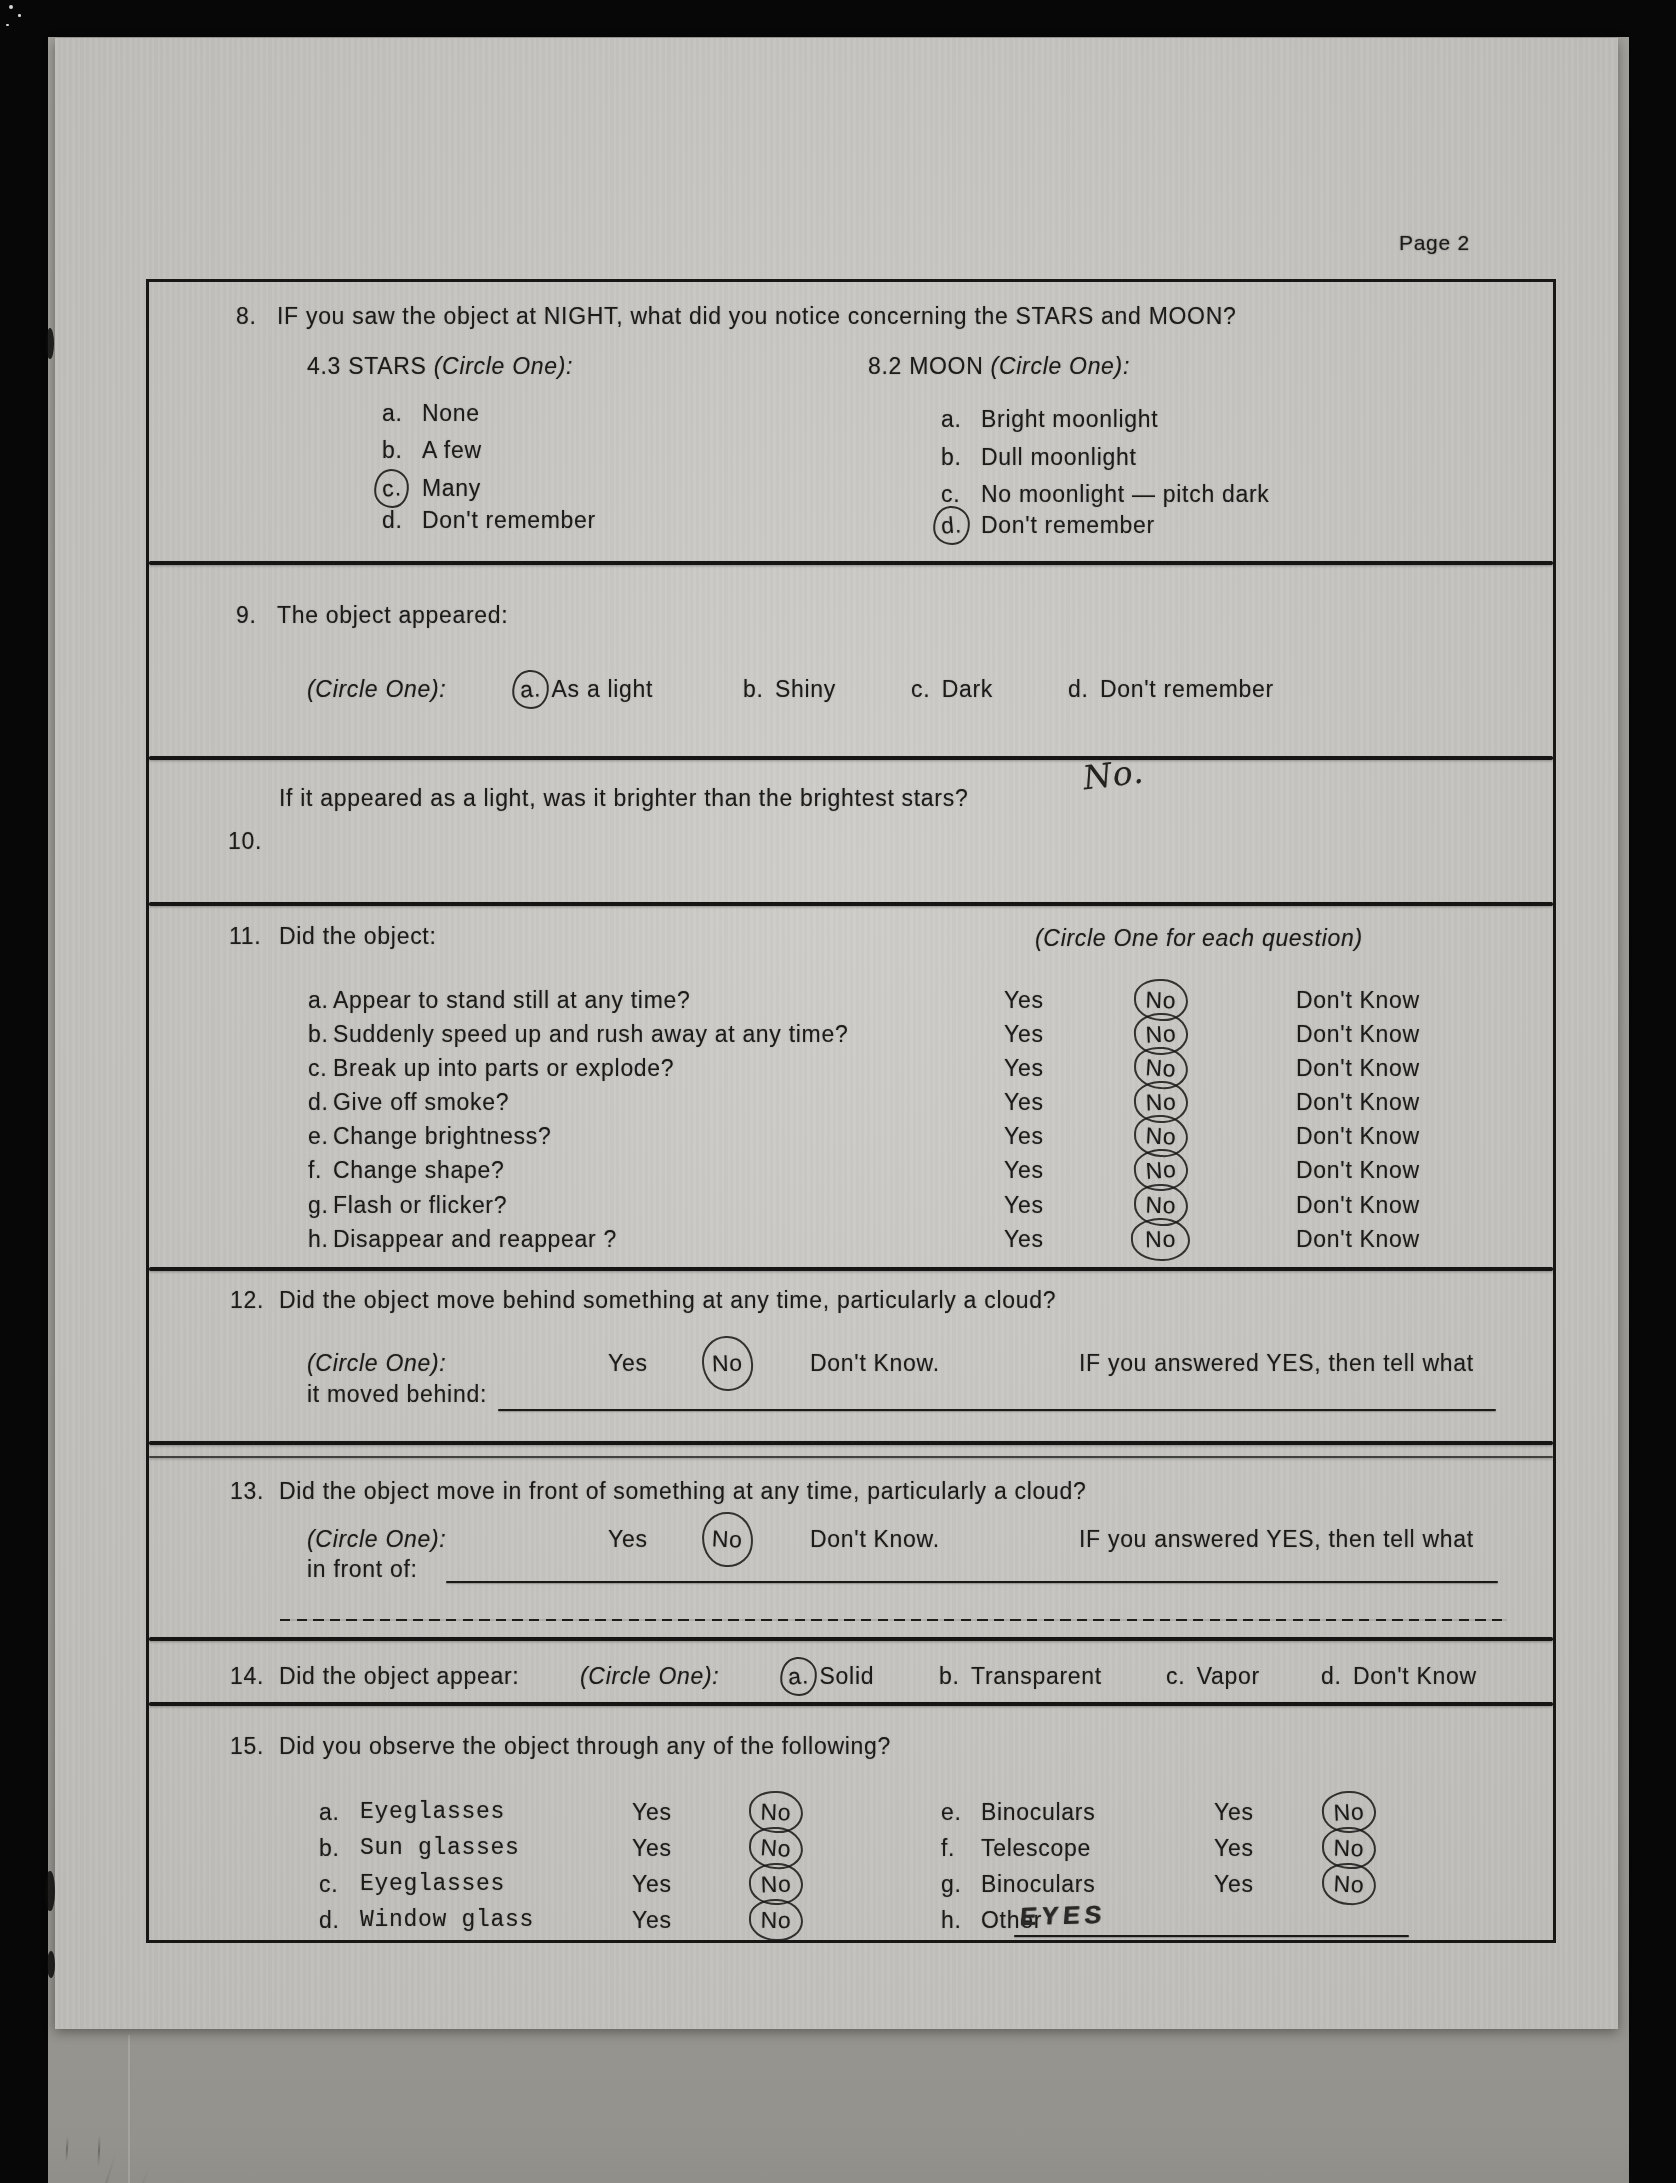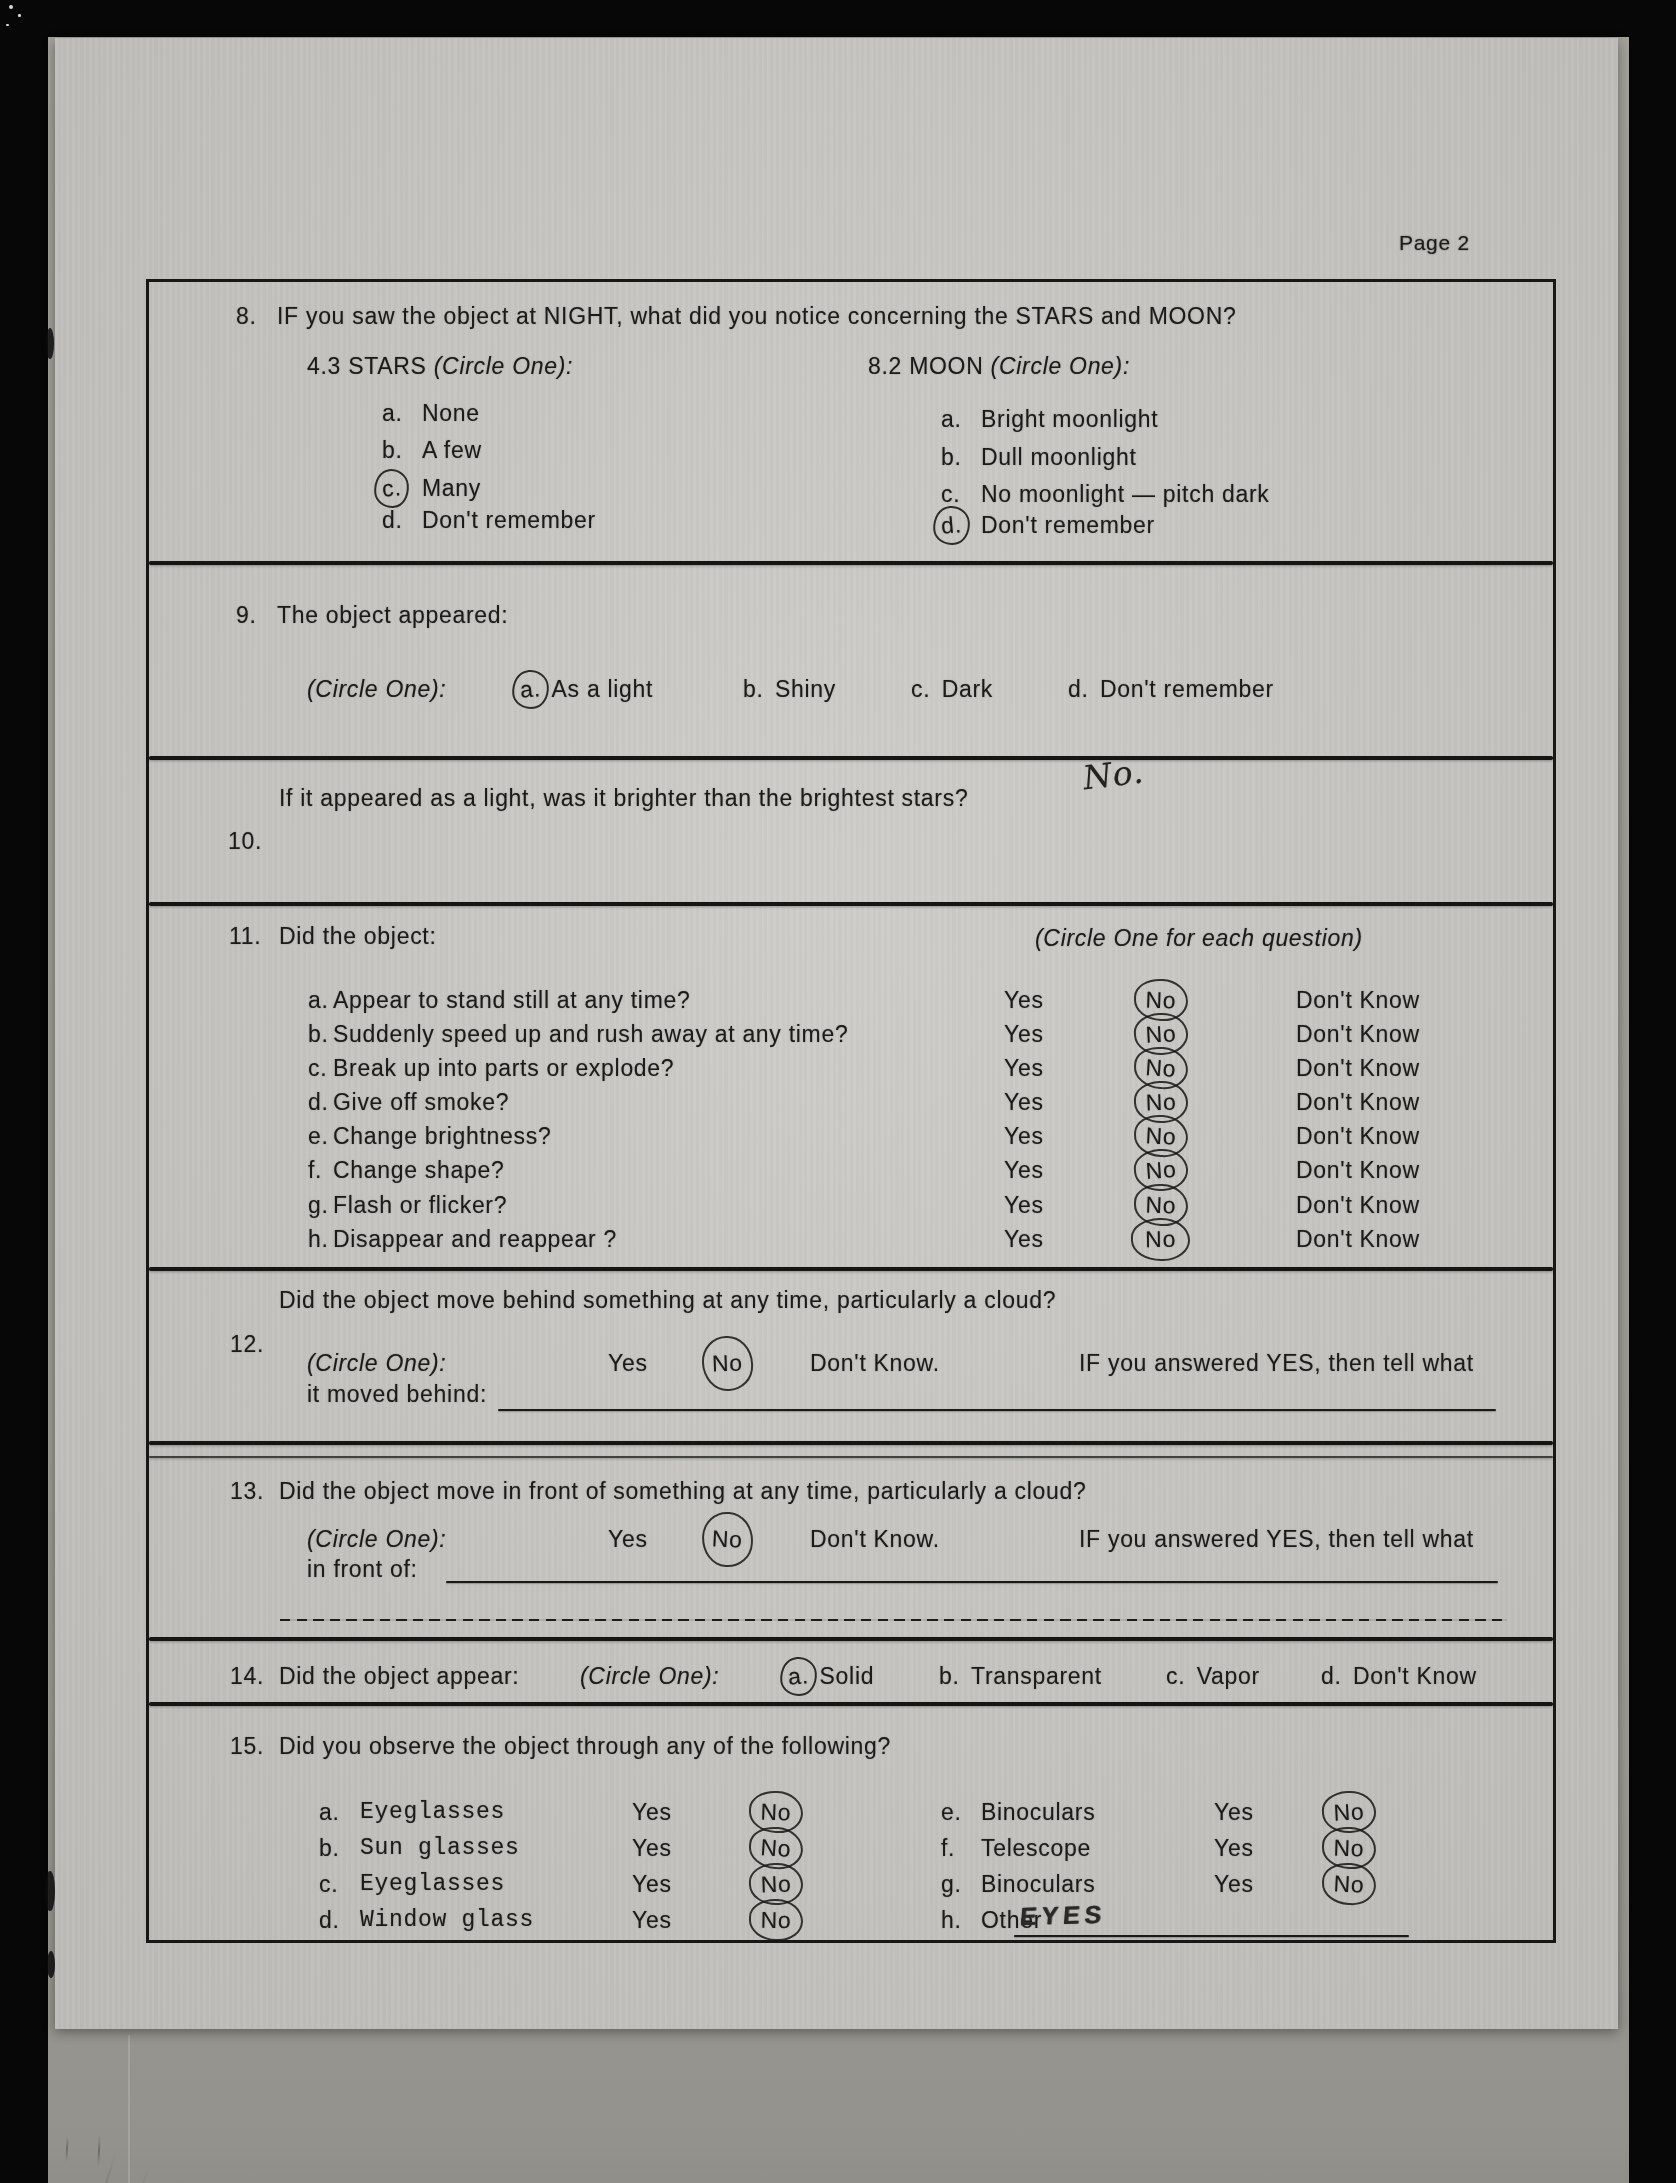--- a/index.html
+++ b/index.html
@@ -244,7 +244,7 @@
   <div class="hr" style="top:985px;"></div>
 
   <div>
-    <span class="t" style="left:81px;top:1005px;margin-top:44px;">12.</span>
+    <span class="t" style="left:81px;top:1005px;">12.</span>
     <span class="t" style="left:130px;top:1005px;">Did the object move behind something at any time, particularly a cloud?</span>
     <span class="t it" style="left:158px;top:1068px;">(Circle One):</span>
     <span class="t" style="left:459px;top:1068px;">Yes</span>

